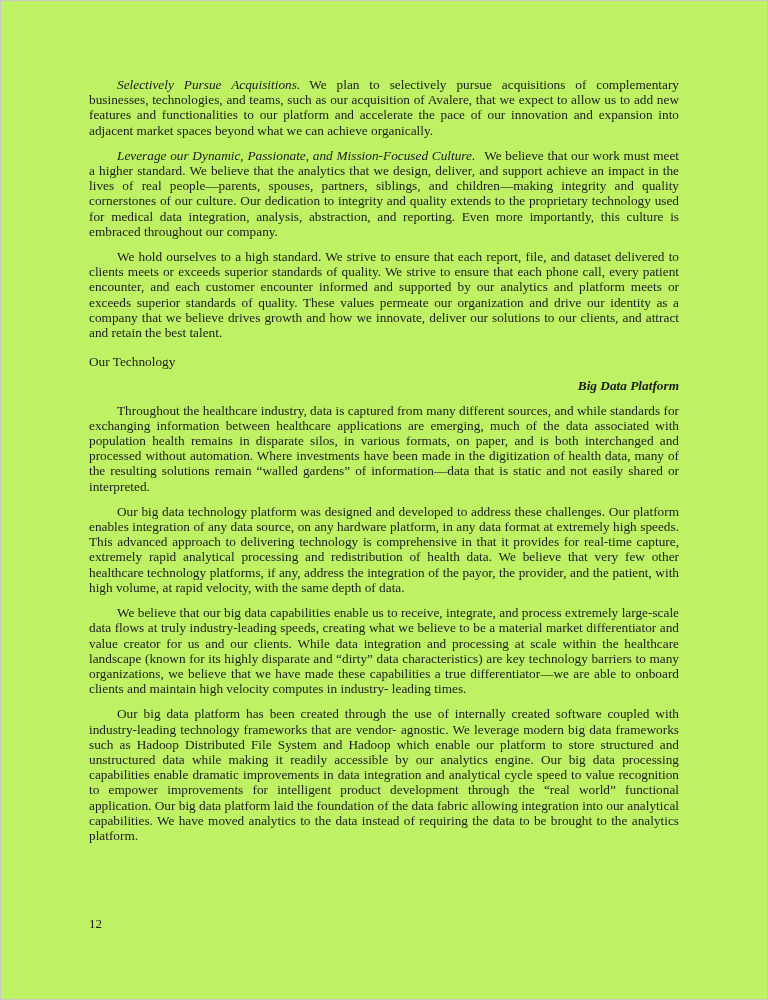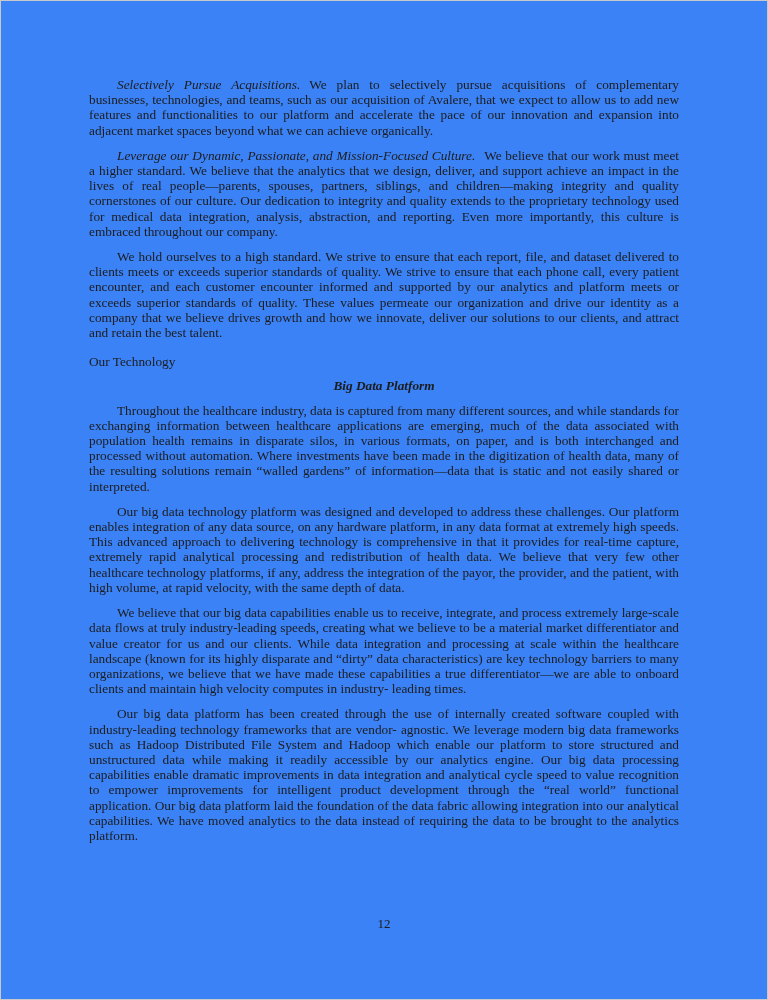--- a/index.html
+++ b/index.html
@@ -22,7 +22,7 @@
     display: flex;
     flex-direction: column;
     overflow: hidden;
-    background: #3b82f6;
+    background: #bef264;
   }
   .content {
     width: 100%;

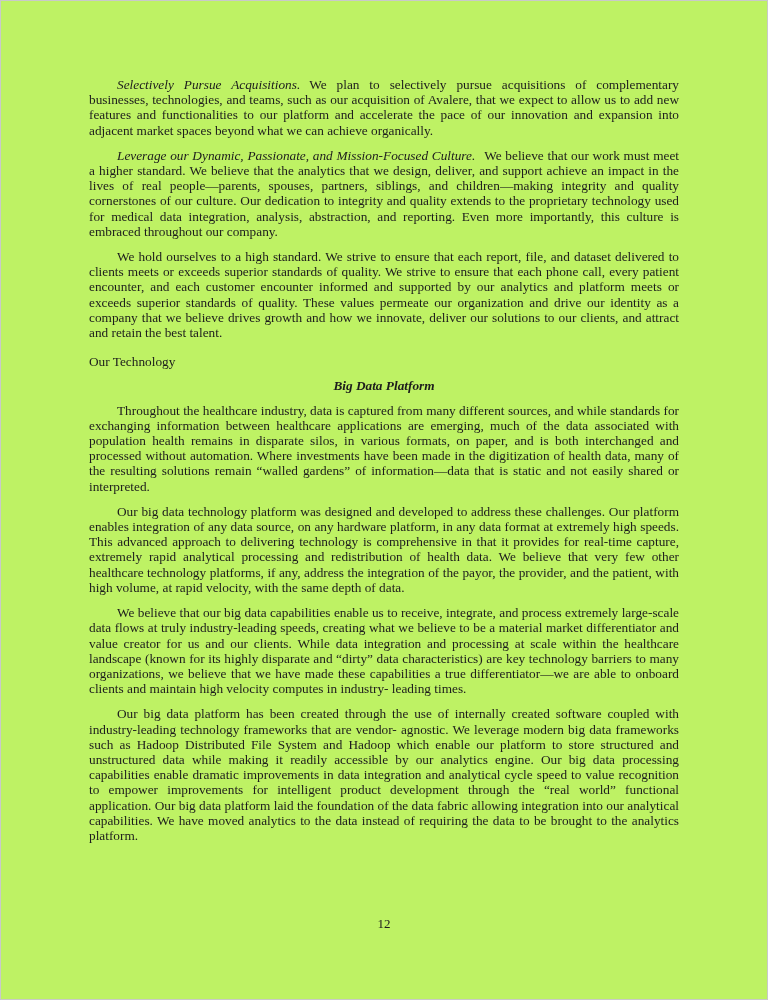--- a/index.html
+++ b/index.html
@@ -51,7 +51,7 @@
     line-height: 15.2px;
     font-weight: bold;
     font-style: italic;
-    text-align: center;
+    text-align: right;
   }
   .page-number {
     margin-top: auto;

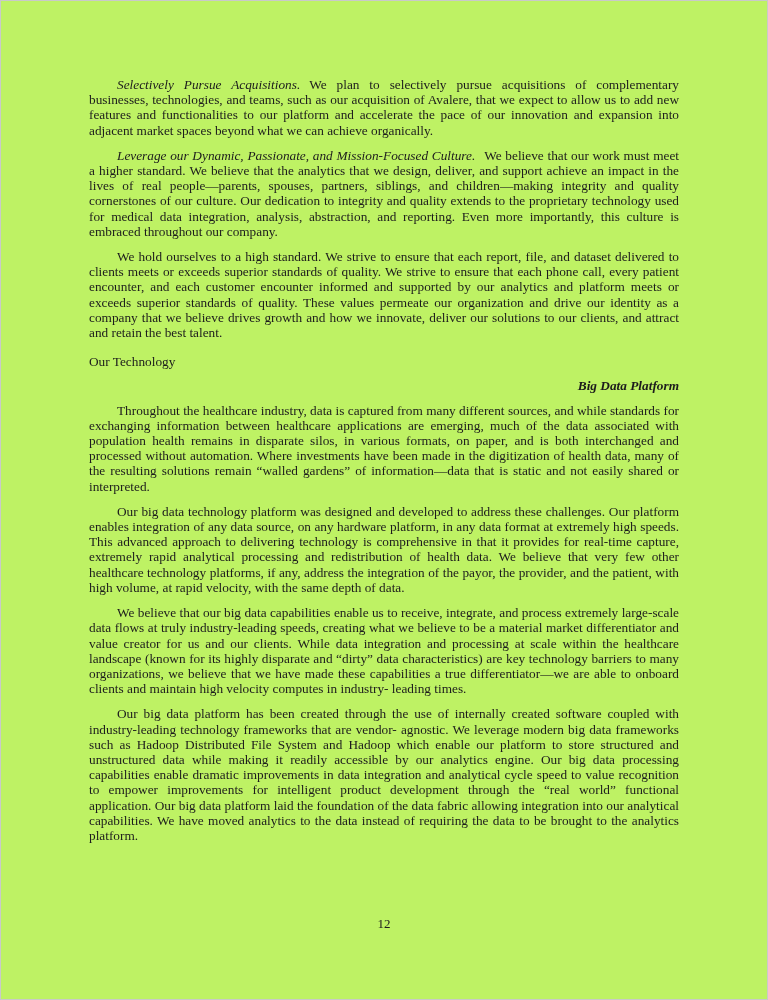--- a/index.html
+++ b/index.html
@@ -55,7 +55,7 @@
   }
   .page-number {
     margin-top: auto;
-    text-align: center;
+    text-align: left;
     font-size: 13px;
     line-height: 15px;
     padding-top: 12px;

